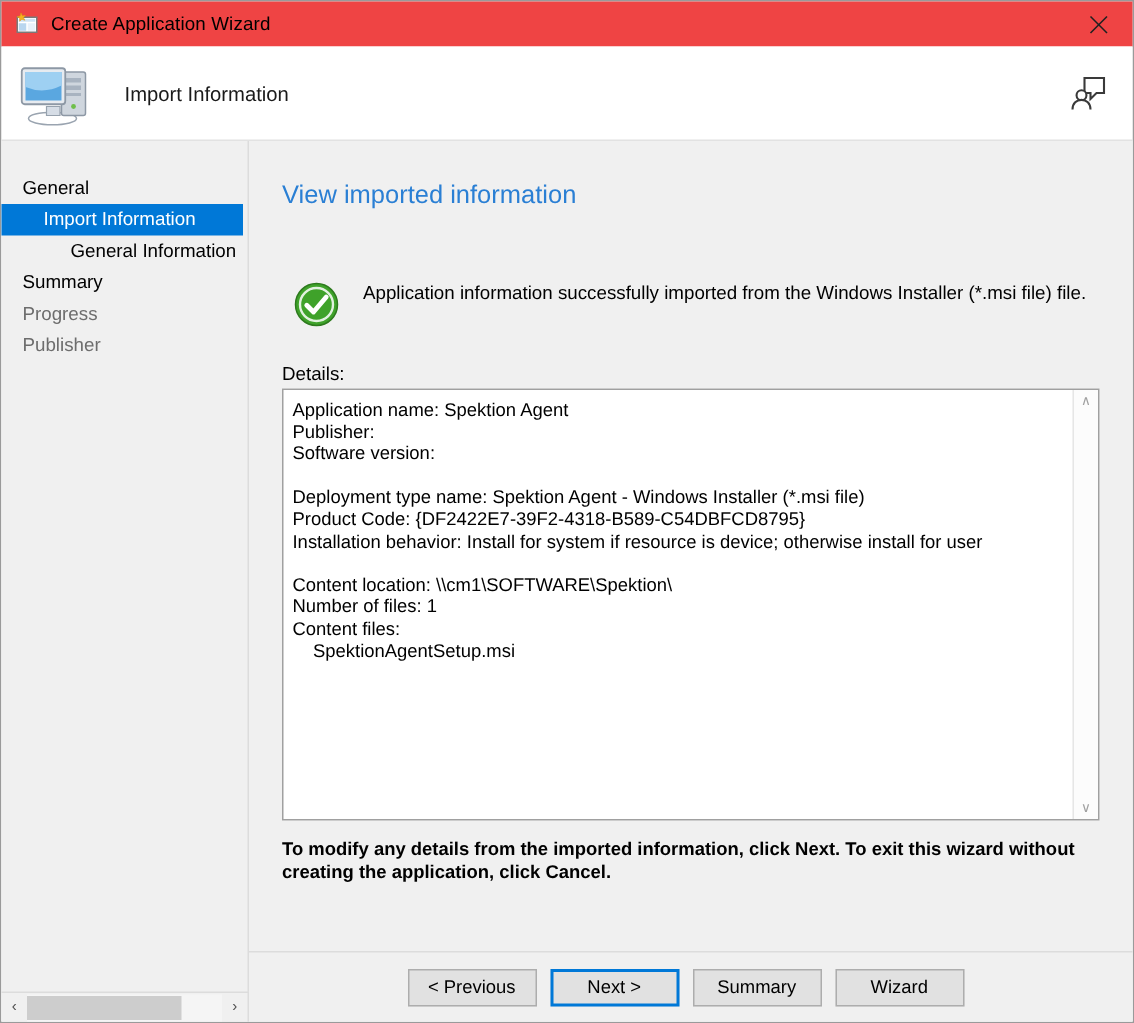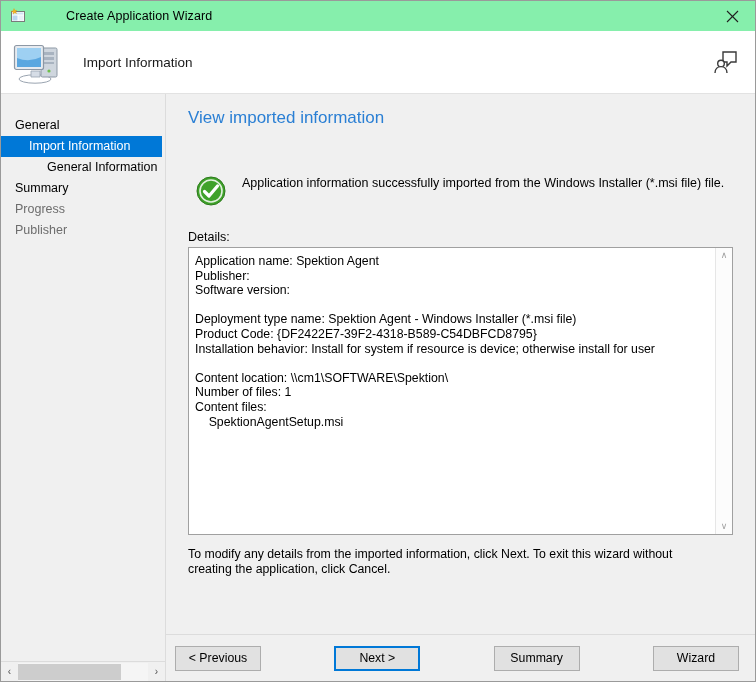--- a/index.html
+++ b/index.html
@@ -33,11 +33,10 @@
   .titlebar {
     height: 30px;
     min-height: 30px;
-    background: #86efac;
-    display: flex;
-    align-items: center;
-    position: relative;
-    gap: 32px;
+    background: #ef4444;
+    display: flex;
+    align-items: center;
+    position: relative;
   }
   .titlebar-icon {
     width: 16px;

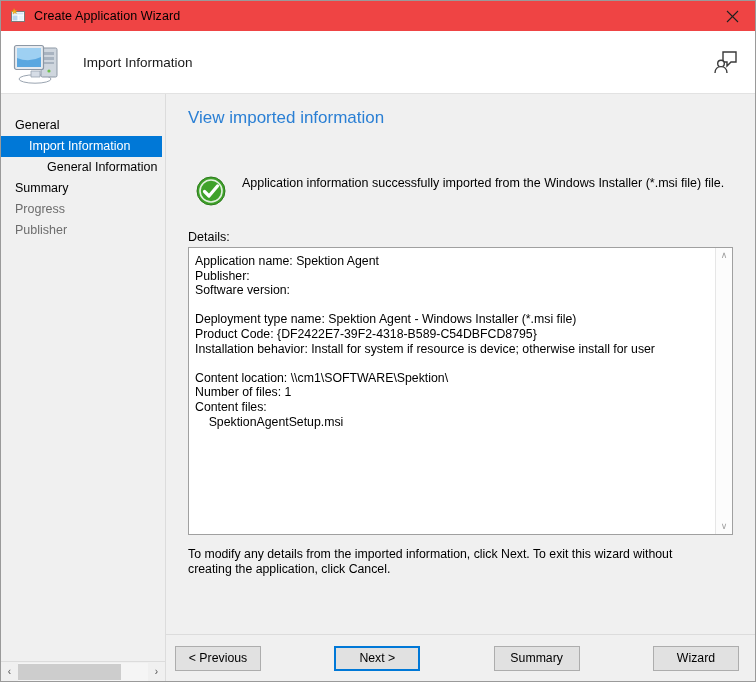--- a/index.html
+++ b/index.html
@@ -147,7 +147,7 @@
   .page-title {
     color: #2a7fd4;
     font-size: 17px;
-    margin: 0 0 0 0;
+    margin: 12px 0 0 0;
     padding-bottom: 2px;
     font-weight: normal;
   }

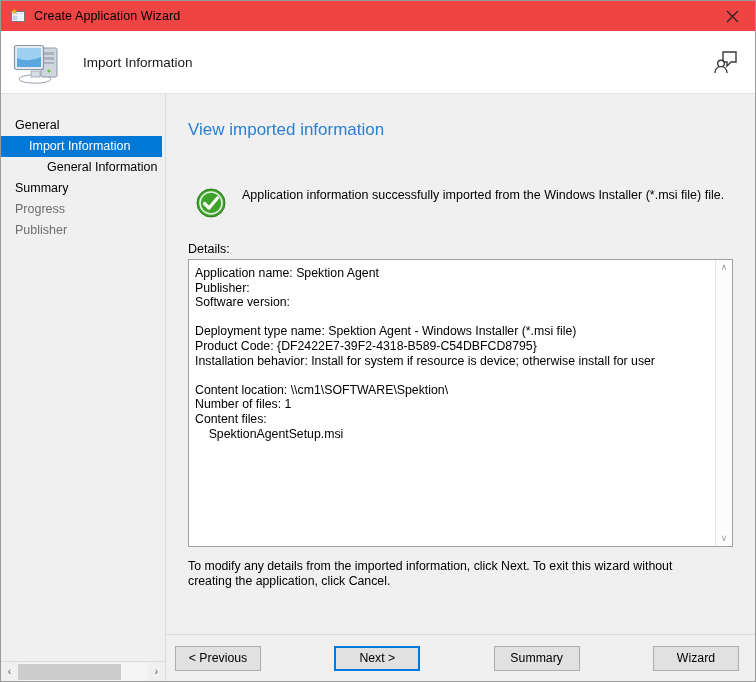--- a/index.html
+++ b/index.html
@@ -221,6 +221,7 @@
     margin-top: 12px;
     margin-bottom: 10px;
     max-width: 530px;
+    font-weight: bold;
   }
 
   

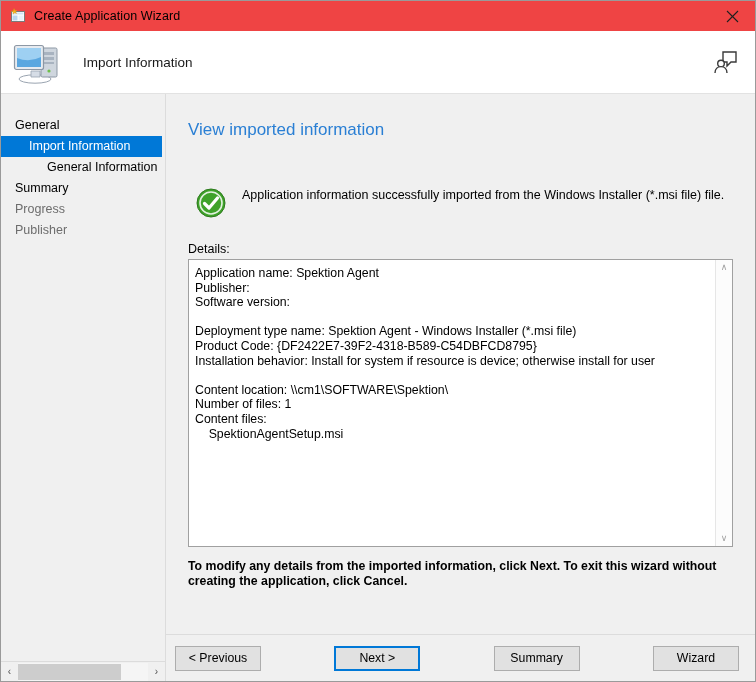--- a/index.html
+++ b/index.html
@@ -232,7 +232,7 @@
     border-top: 1px solid #dcdcdc;
     display: flex;
     align-items: center;
-    justify-content: space-between;
+    justify-content: center;
     padding-right: 16px;
     box-sizing: border-box;
   }

